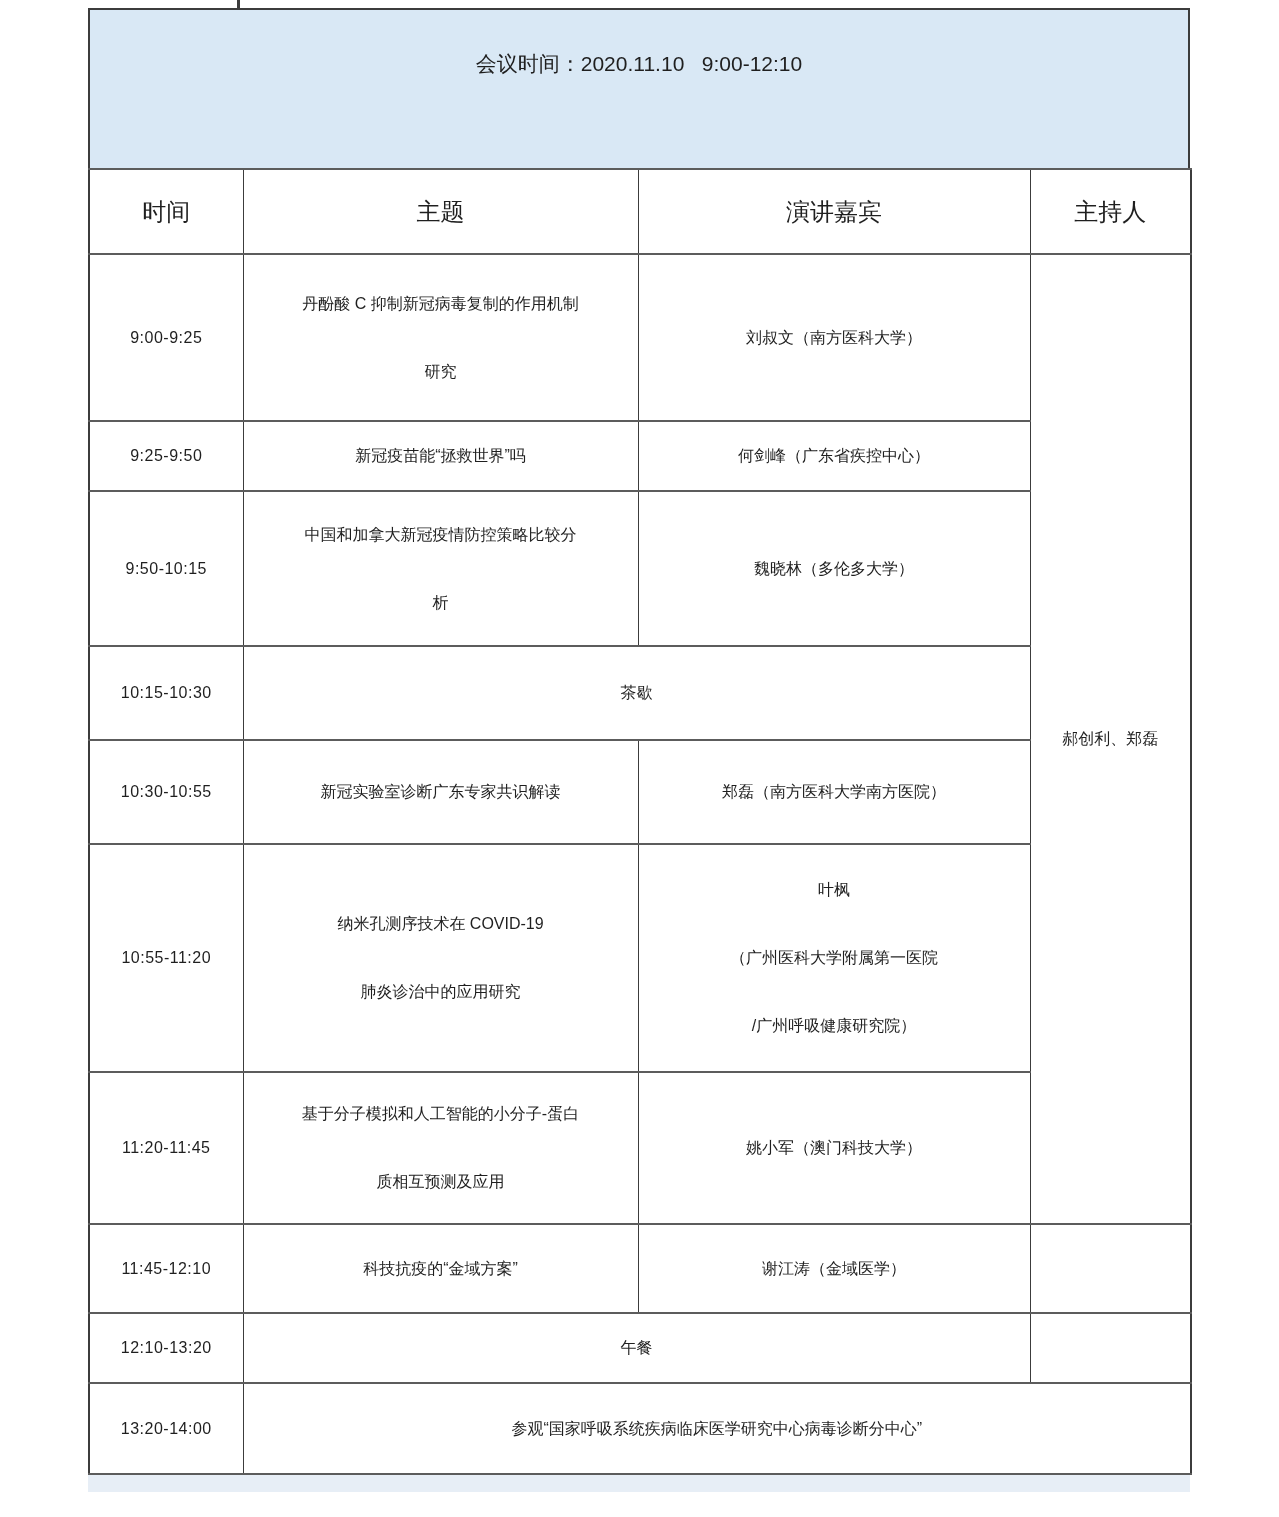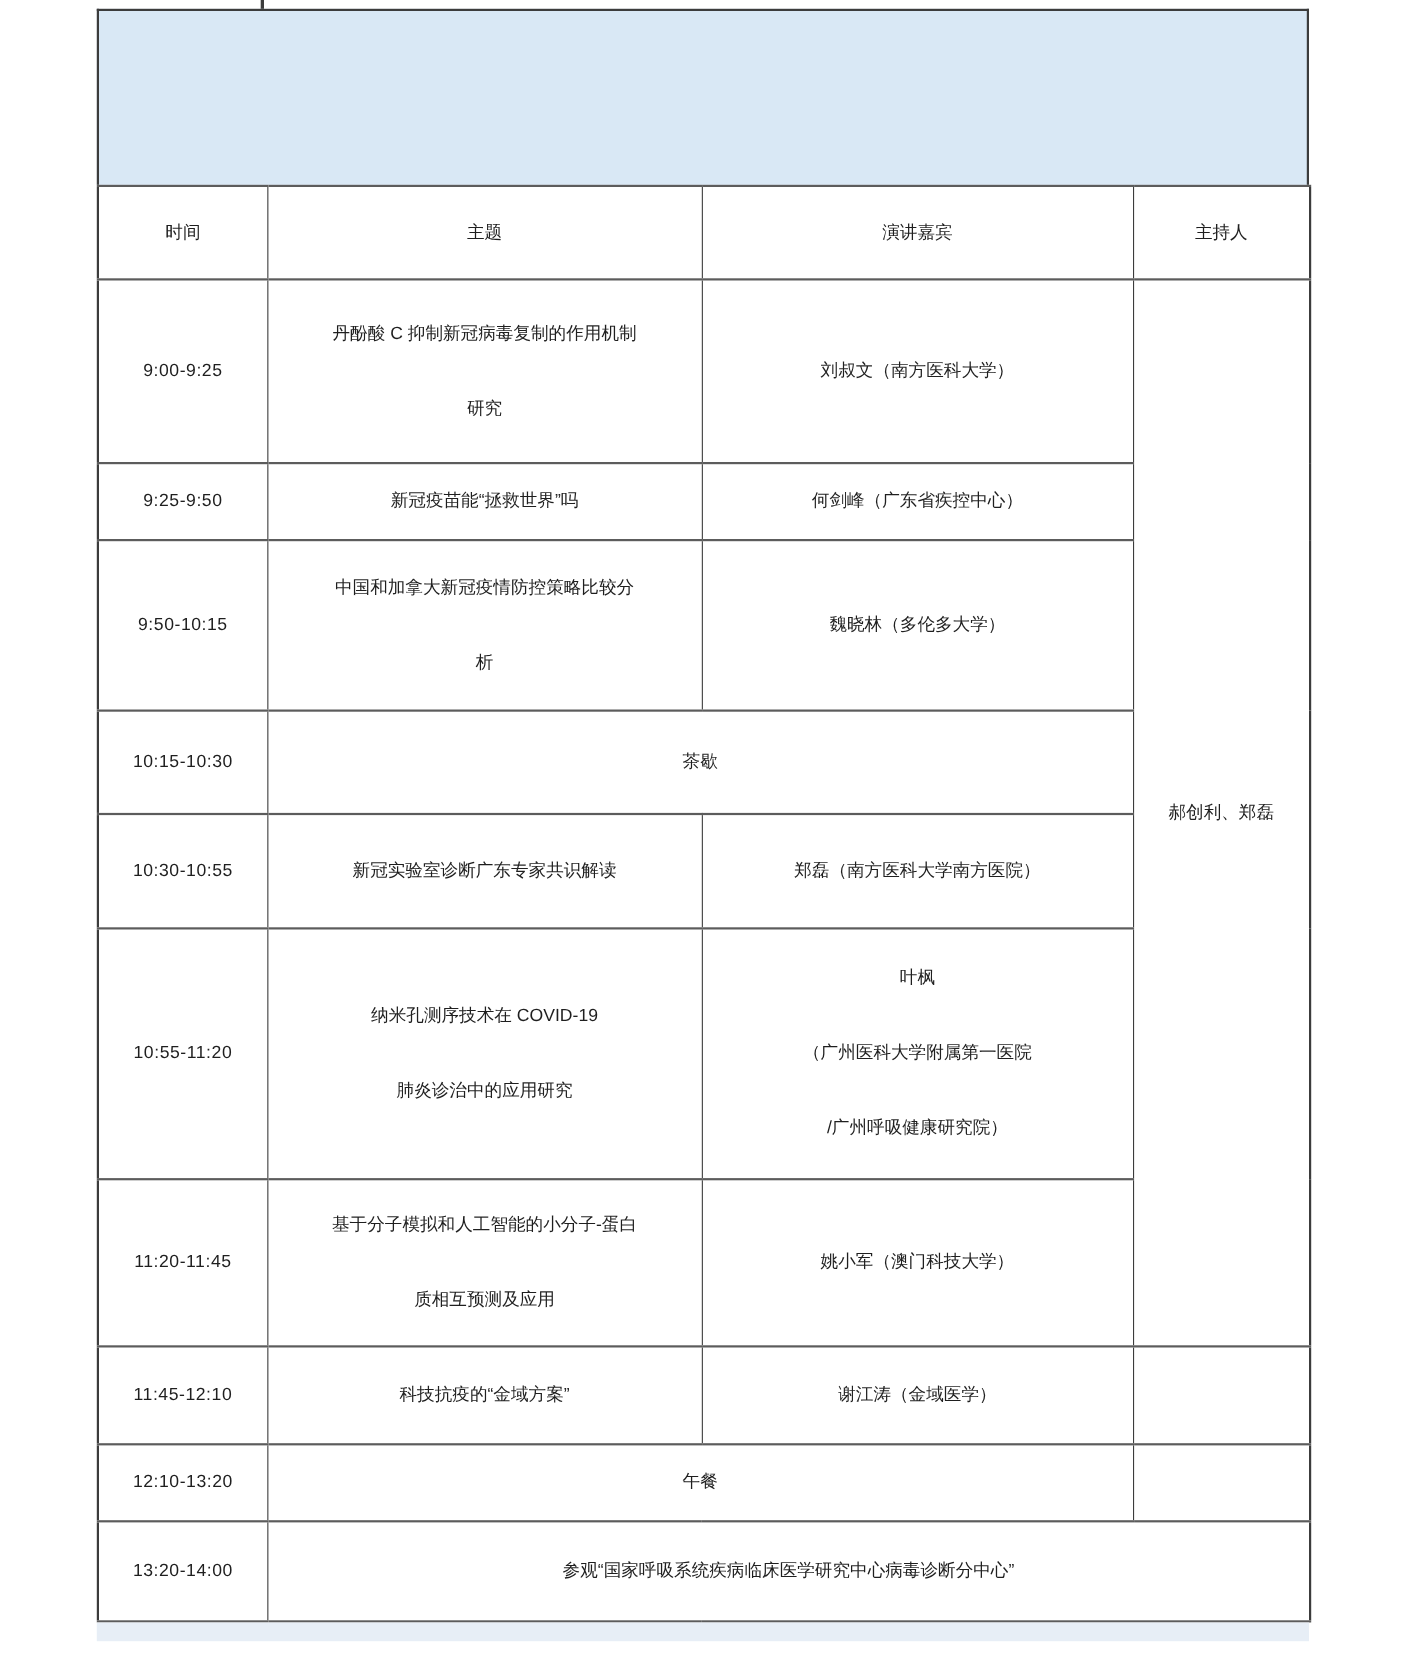--- a/index.html
+++ b/index.html
@@ -37,6 +37,7 @@
 
     <div class="band">
       <div class="band-meta">
+        <span>会议时间：2020.11.10   9:00-12:10</span>
       </div>
     </div>
 

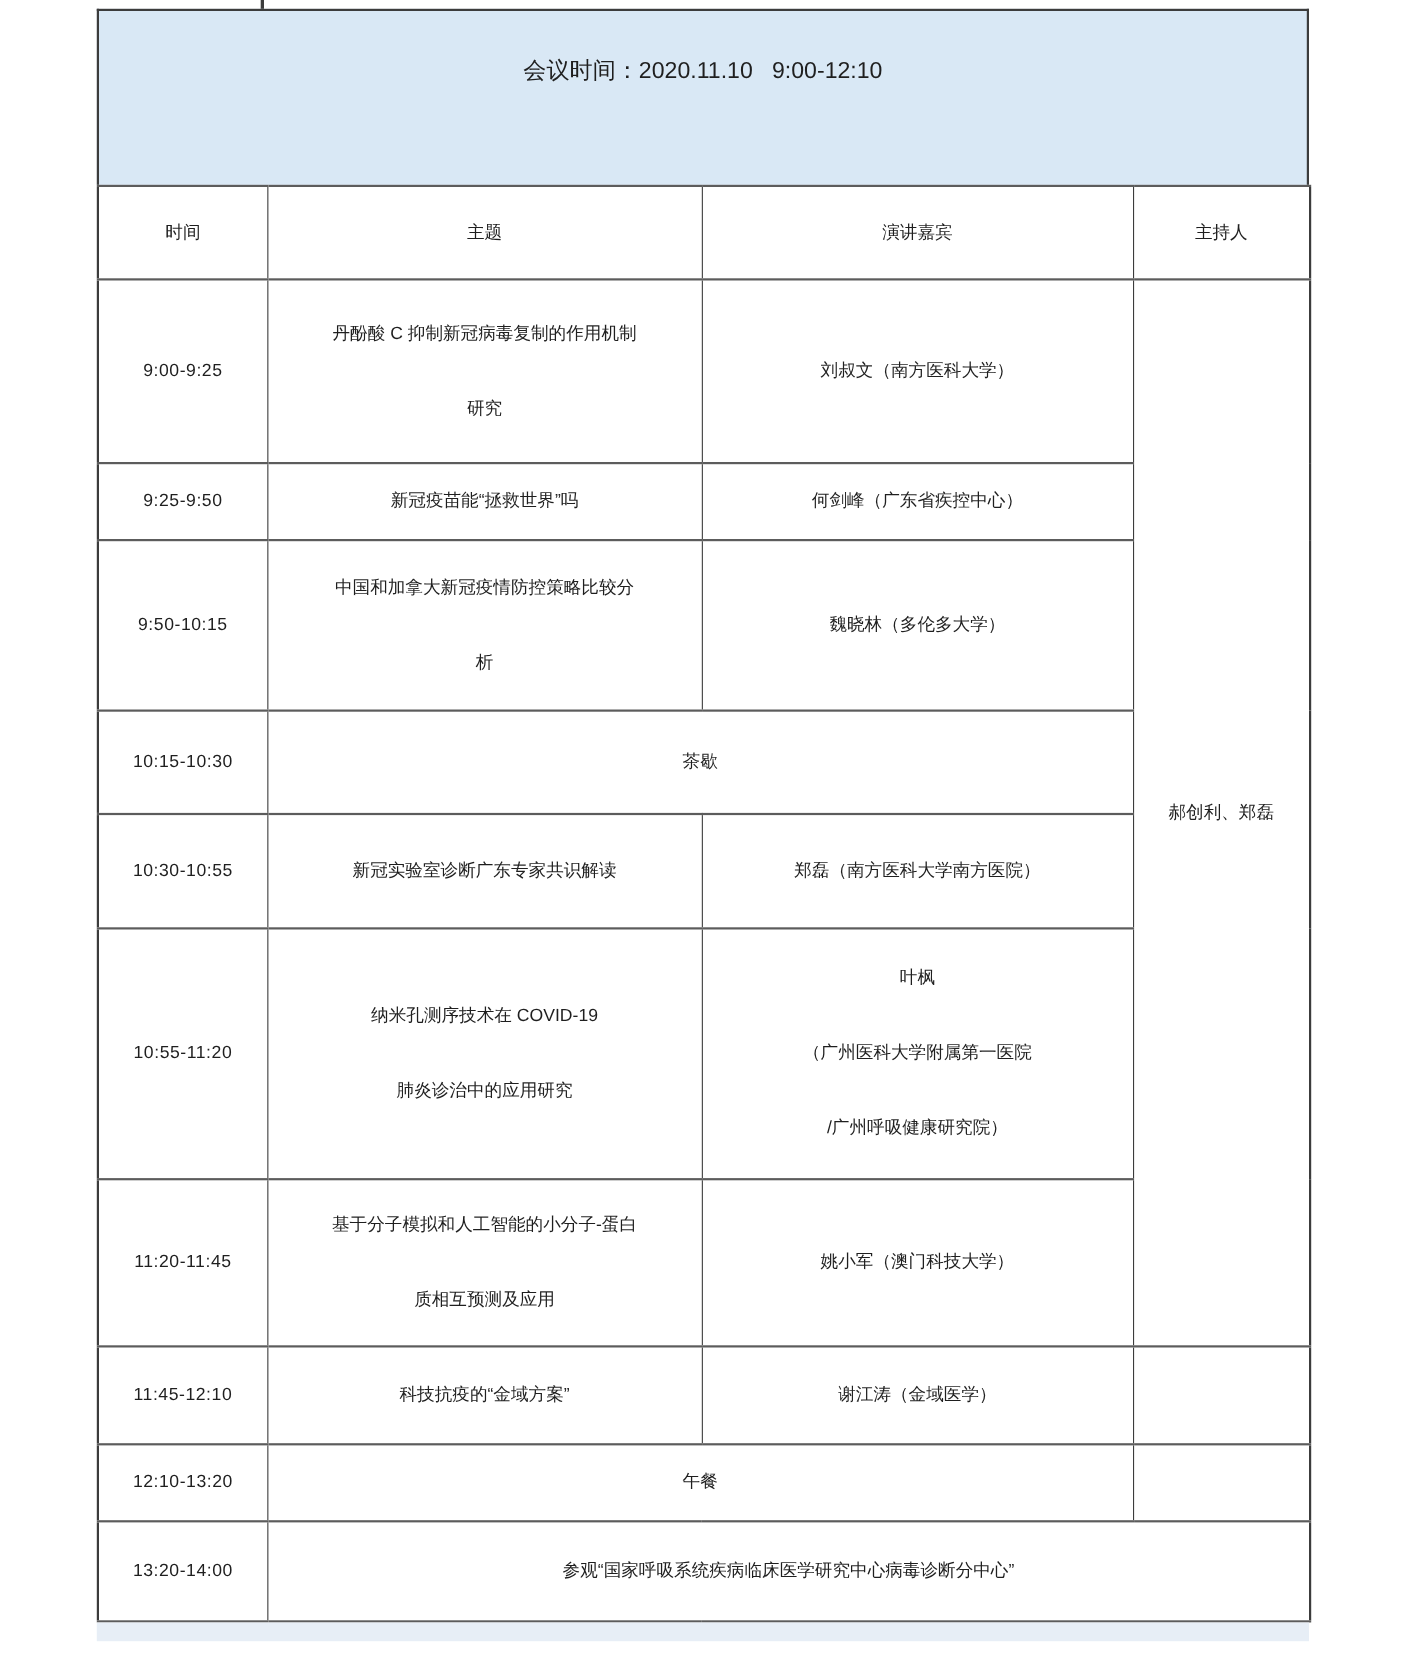--- a/index.html
+++ b/index.html
@@ -21,7 +21,7 @@
               border-top:2px solid #5c5c5c;border-bottom:2px solid #5c5c5c;
               text-align:center;vertical-align:middle;
               font-size:16px;font-weight:400;}
-  .sched th{font-size:16px;}
+  .sched th{font-size:24px;}
   .cellml{white-space:pre-line;line-height:68px;}
   .timecell{font-size:22px;letter-spacing:0.5px;}
   

